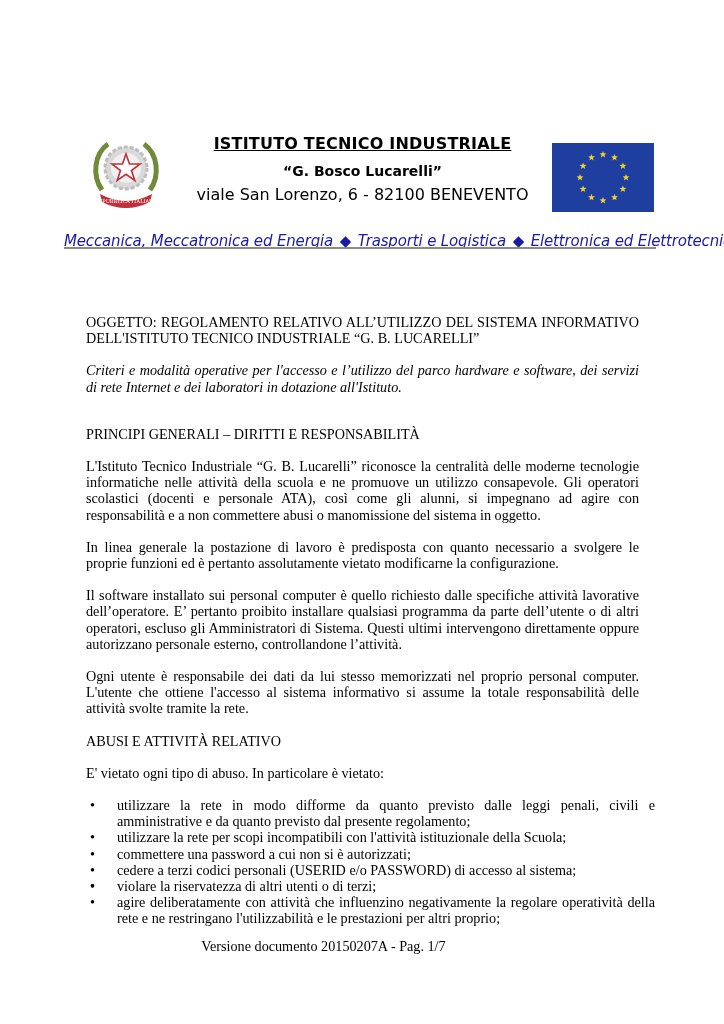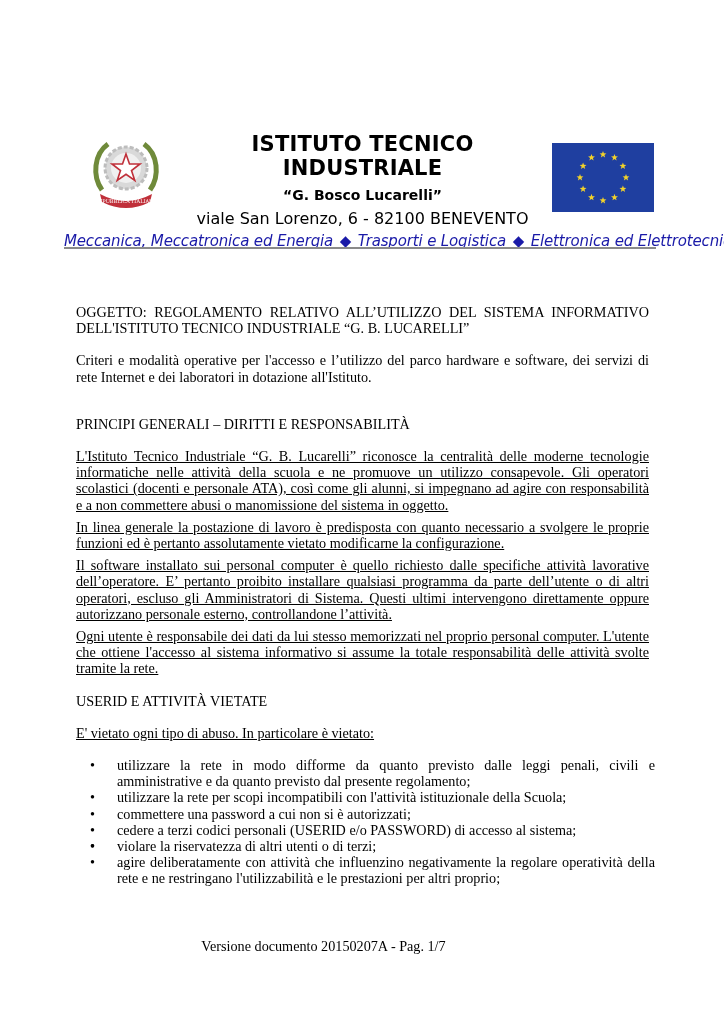--- a/index.html
+++ b/index.html
@@ -8,7 +8,7 @@
   .emblem { position: absolute; left: 90px; top: 132px; width: 72px; height: 80px; }
   .eu-flag { position: absolute; left: 552px; top: 143px; width: 102px; height: 69px; }
   .title-block { position: absolute; left: 170px; top: 130px; width: 385px; text-align: center; font-family: "DejaVu Sans", sans-serif; }
-  .title1 { font-size: 21px; font-weight: bold; letter-spacing: 0.2px; line-height: 24px; margin-top: 2px; }
+  .title1 { font-size: 16px; font-weight: bold; letter-spacing: 0.2px; line-height: 24px; margin-top: 2px; text-decoration: underline; }
   .title2 { font-size: 14px; font-weight: bold; line-height: 24px; margin-top: 3px; }
   .addr { font-size: 16px; line-height: 16px; margin-top: 4px; }
   .phone { font-size: 12px; line-height: 16px; }

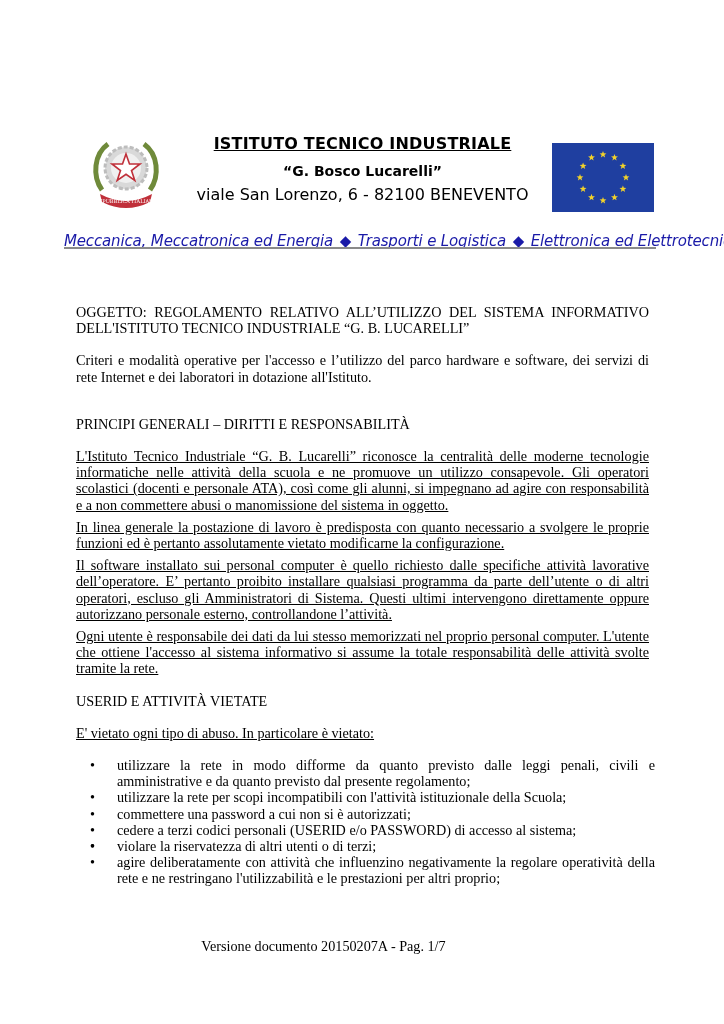--- a/index.html
+++ b/index.html
@@ -17,7 +17,7 @@
   .courses .sep { font-style: normal; margin: 0 2px; }
   .rule { position: absolute; left: 64px; top: 247px; width: 592px; height: 2px; background: #8a8a8a; }
   .content { position: absolute; left: 70px; top: 298px; width: 585px; font-size: 14.2px; line-height: 16.2px; }
-  p { margin: 6px; text-align: justify; }
+  p { margin: 16px; text-align: justify; }
   .oggetto { text-align: justify; }
   .criteria { margin-top: 16px; }
   .section-title { margin-top: 31px; }

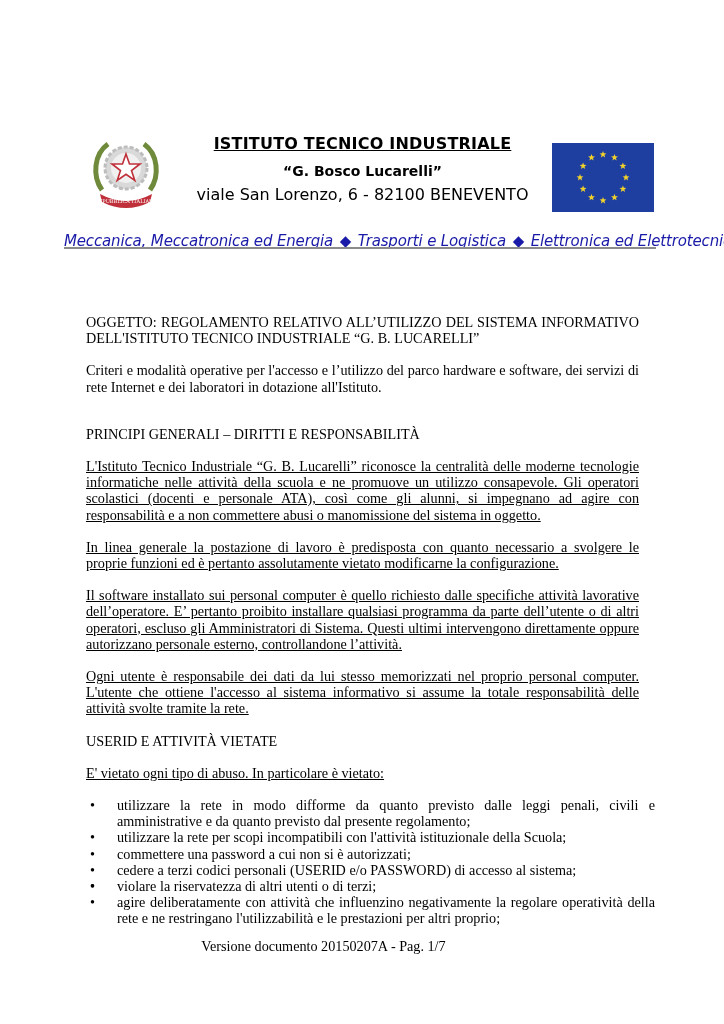--- a/index.html
+++ b/index.html
@@ -19,7 +19,7 @@
   .content { position: absolute; left: 70px; top: 298px; width: 585px; font-size: 14.2px; line-height: 16.2px; }
   p { margin: 16px; text-align: justify; }
   .oggetto { text-align: justify; }
-  .criteria { margin-top: 16px; }
+  .criteria { font-style: italic; margin-top: 16px; }
   .section-title { margin-top: 31px; }
   .body-p { margin-top: 16px; text-decoration: underline; }
   .section2 { margin-top: 16px; }

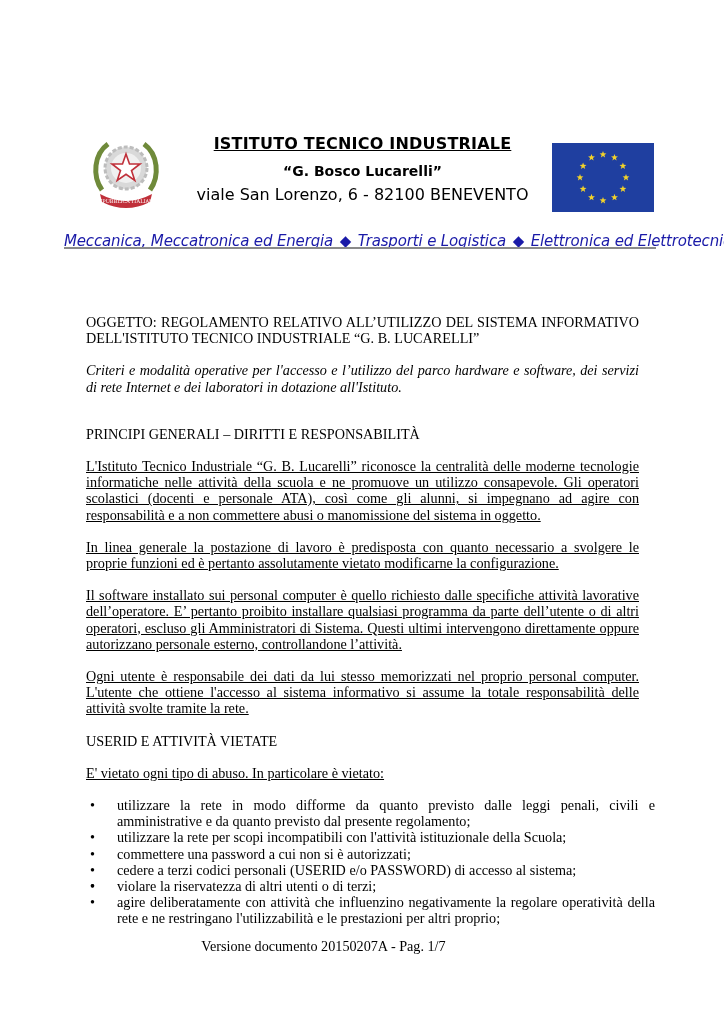--- a/index.html
+++ b/index.html
@@ -21,7 +21,7 @@
   .oggetto { text-align: justify; }
   .criteria { font-style: italic; margin-top: 16px; }
   .section-title { margin-top: 31px; }
-  .body-p { margin-top: 16px; text-decoration: underline; }
+  .body-p { margin-top: 16px; }
   .section2 { margin-top: 16px; }
   .list { margin: 16px 0 0 0; padding: 0; list-style: none; }
   .list li { position: relative; padding-left: 47px; text-align: justify; }

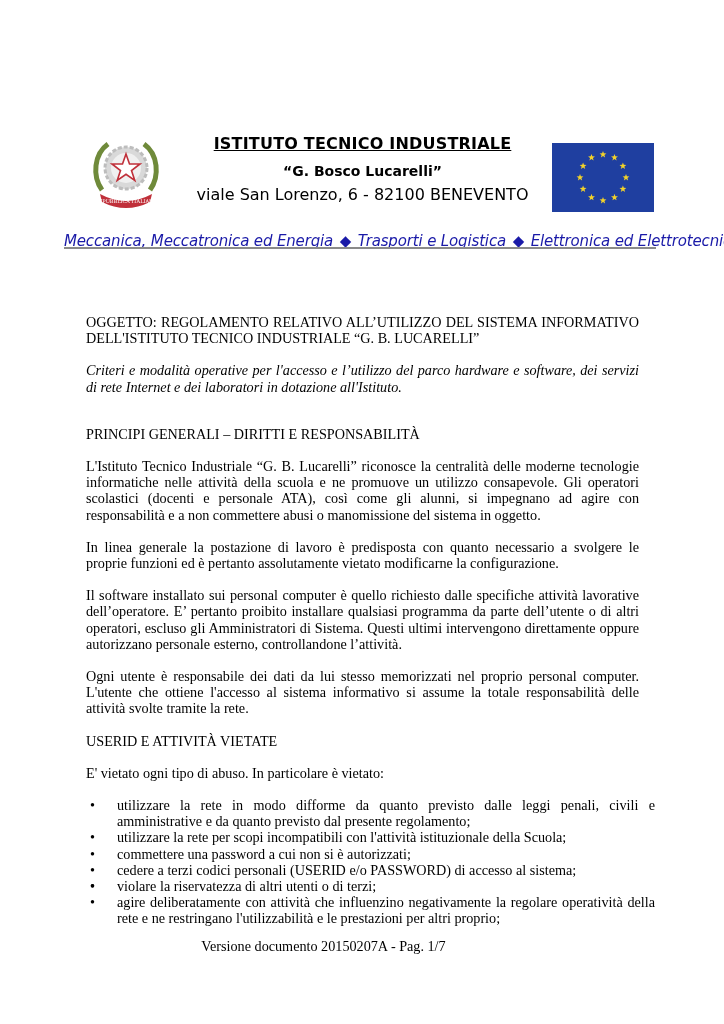--- a/index.html
+++ b/index.html
@@ -91,7 +91,7 @@
     <p>Ogni utente è responsabile dei dati da lui stesso memorizzati nel proprio personal computer. L'utente che ottiene l'accesso al sistema informativo si assume la totale responsabilità delle attività svolte tramite la rete.</p>
   </div>
 
-  <p class="section2">USERID E ATTIVITÀ VIETATE</p>
+  <p class="section2">ABUSI E ATTIVITÀ RELATIVO</p>
   <p class="body-p">E' vietato ogni tipo di abuso. In particolare è vietato:</p>
 
   <ul class="list">

